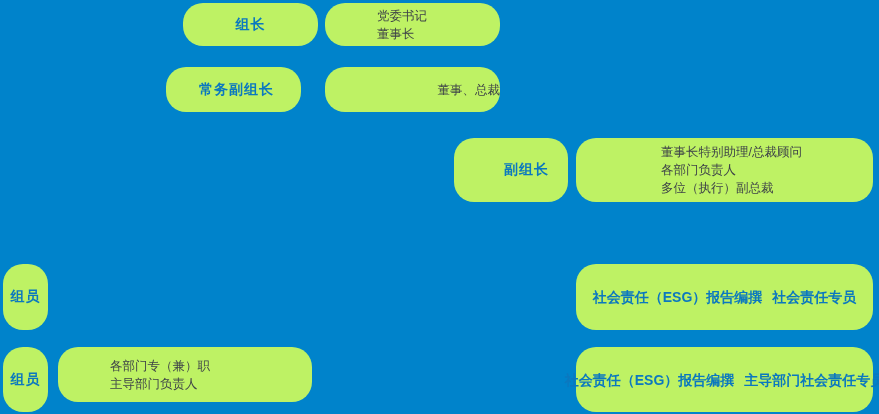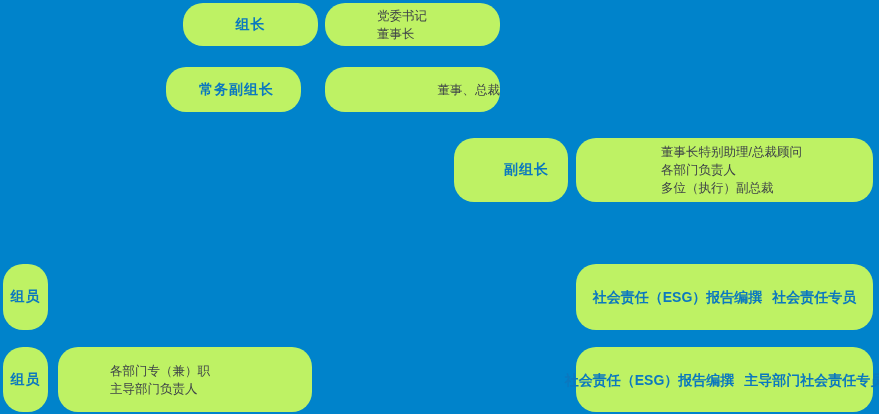--- a/index.html
+++ b/index.html
@@ -68,7 +68,7 @@
   #members1-label      { left: 3px;   top: 264px; width: 45px;  height: 66px; }
   #members1-roles      { left: 58px;  top: 264px; width: 254px; height: 66px; }
   #members2-label      { left: 3px;   top: 347px; width: 45px;  height: 65px; }
-  #members2-roles      { left: 58px;  top: 347px; width: 254px; height: 65px; }
+  #members2-roles      { left: 58px;  top: 347px; width: 254px; height: 55px; }
   #esg-lead-dept       { left: 576px; top: 264px; width: 297px; height: 66px; }
   #esg-specialist      { left: 576px; top: 347px; width: 297px; height: 65px; }
 </style>

